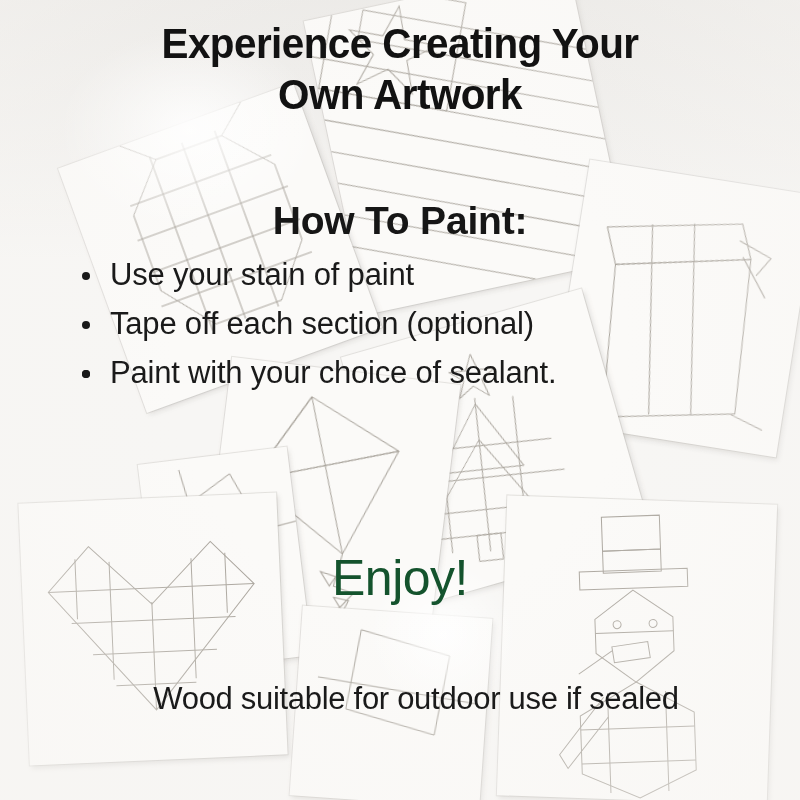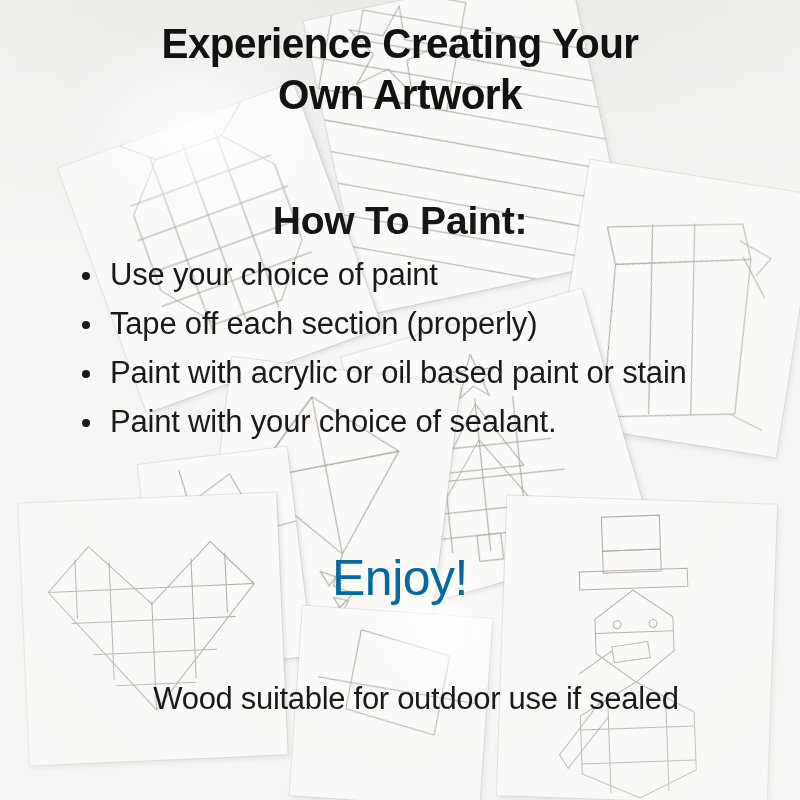--- a/index.html
+++ b/index.html
@@ -229,7 +229,7 @@
     <ul class="bullets">
       <li>
         <span class="dot"></span>
-        <span>Use your choice of paint</span>
+        <span>Use your stain of paint</span>
       </li>
       <li>
         <span class="dot"></span>

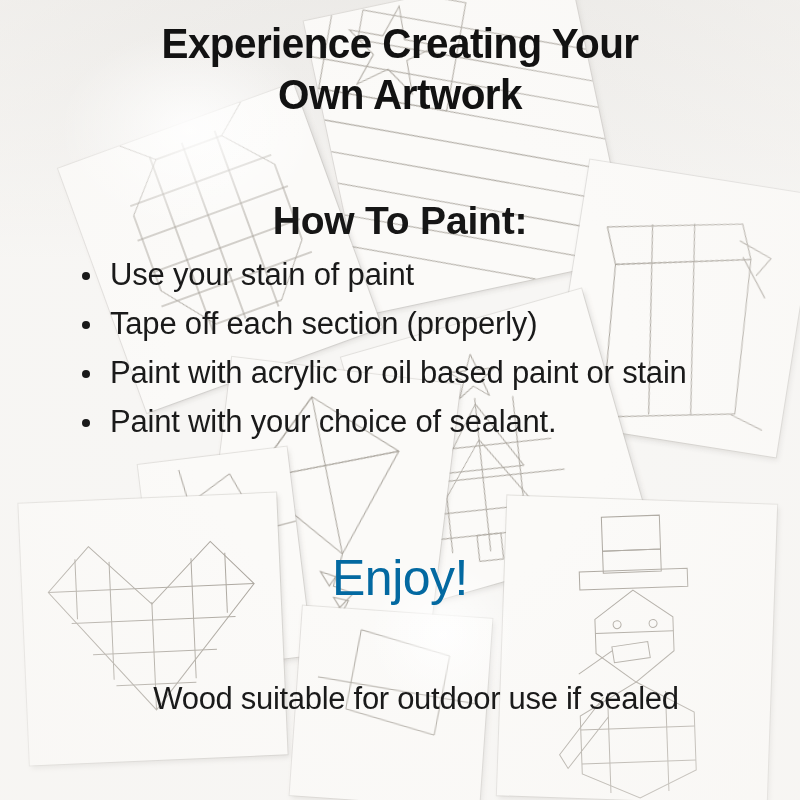--- a/index.html
+++ b/index.html
@@ -233,7 +233,7 @@
       </li>
       <li>
         <span class="dot"></span>
-        <span>Tape off each section (properly)</span>
+        <span>Tape off each section (optional)</span>
       </li>
       <li>
         <span class="dot"></span>

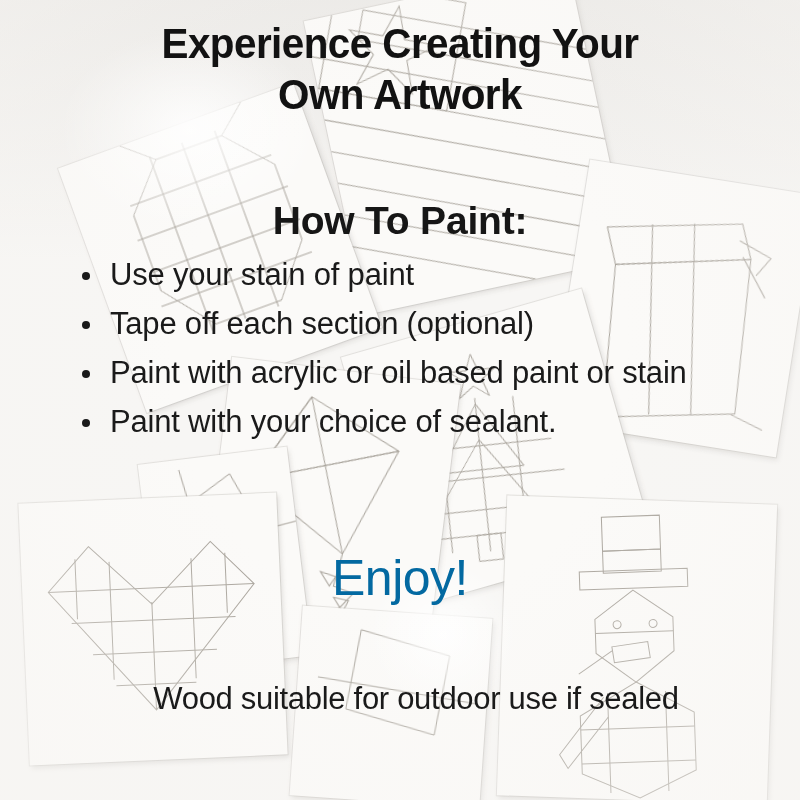--- a/index.html
+++ b/index.html
@@ -237,7 +237,6 @@
       </li>
       <li>
         <span class="dot"></span>
-        <span>Paint with acrylic or oil based paint or stain</span>
       </li>
       <li>
         <span class="dot"></span>

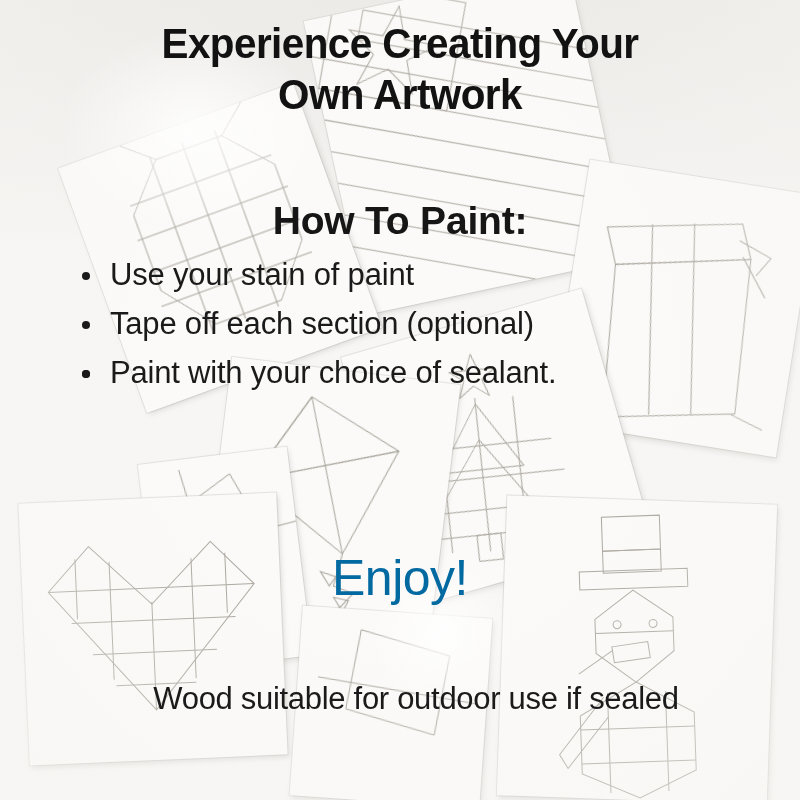--- a/index.html
+++ b/index.html
@@ -57,7 +57,7 @@
   }
   .enjoy{
     position:absolute;left:0;right:0;top:548px;
-    text-align:center;font-size:50px;line-height:60px;color:#0369a1;font-weight:400;
+    text-align:center;font-size:50px;line-height:60px;color:#14532d;font-weight:400;
     letter-spacing:-.5px;
   }
   .footer{

